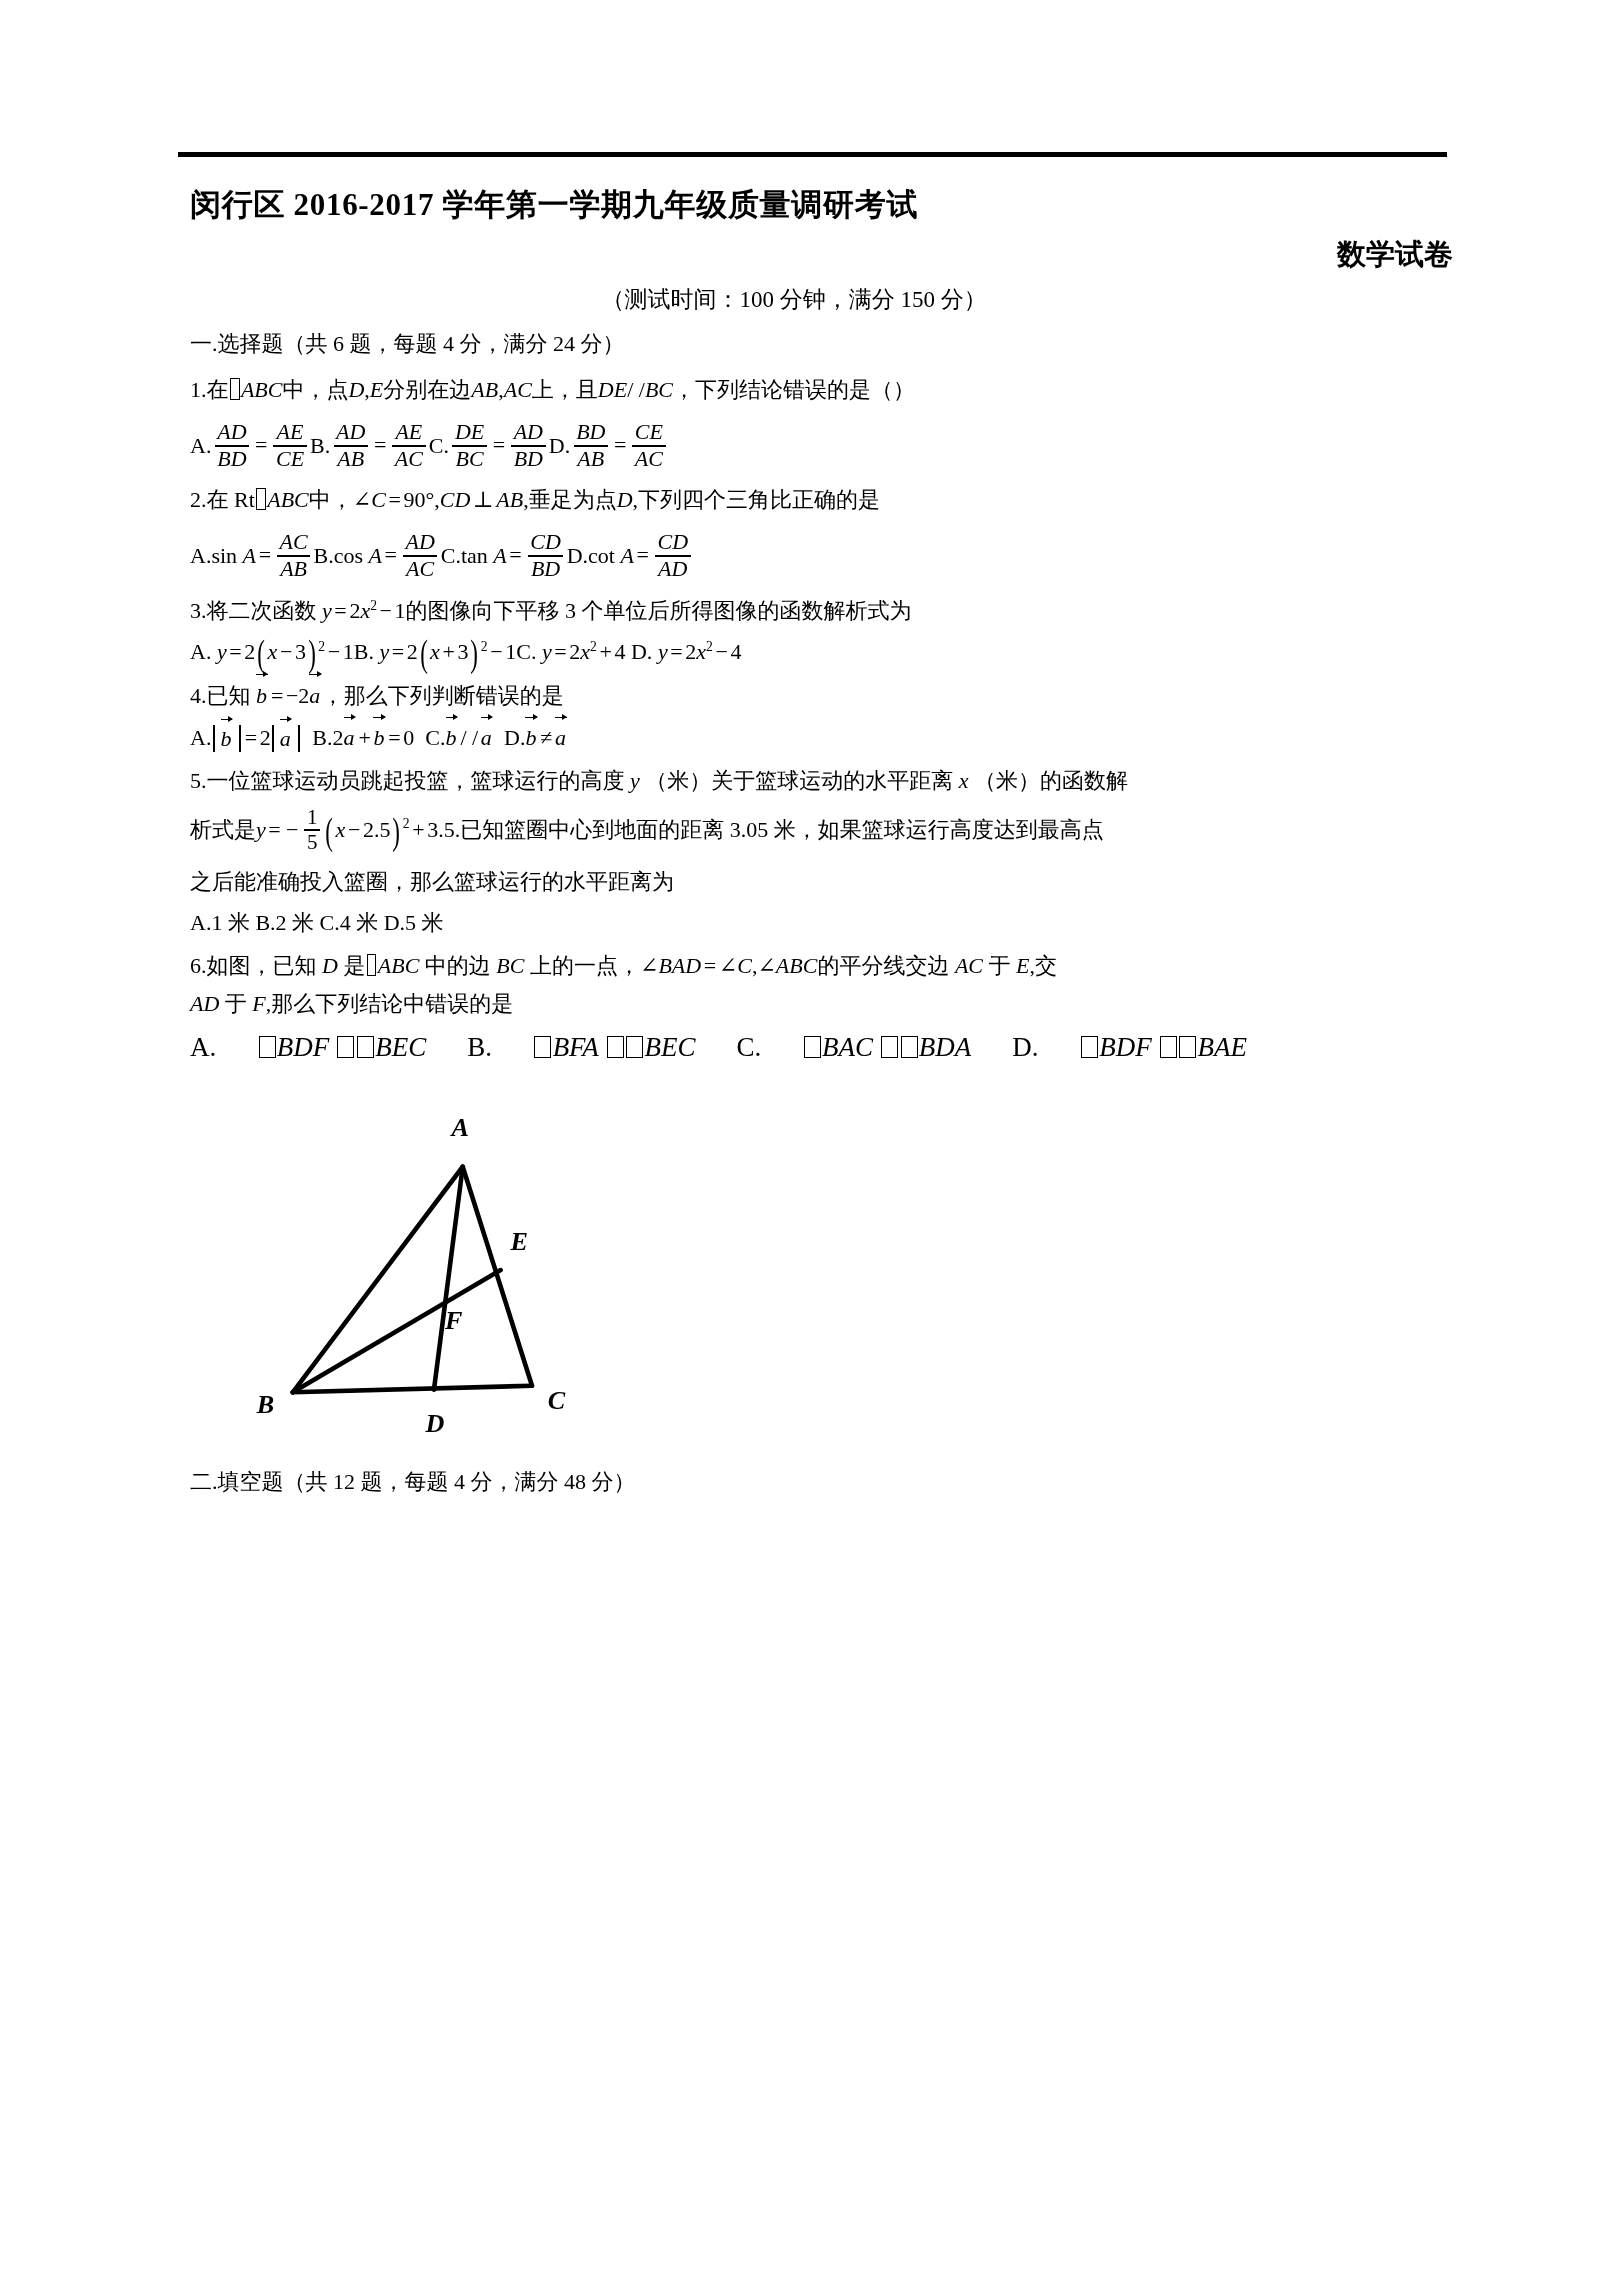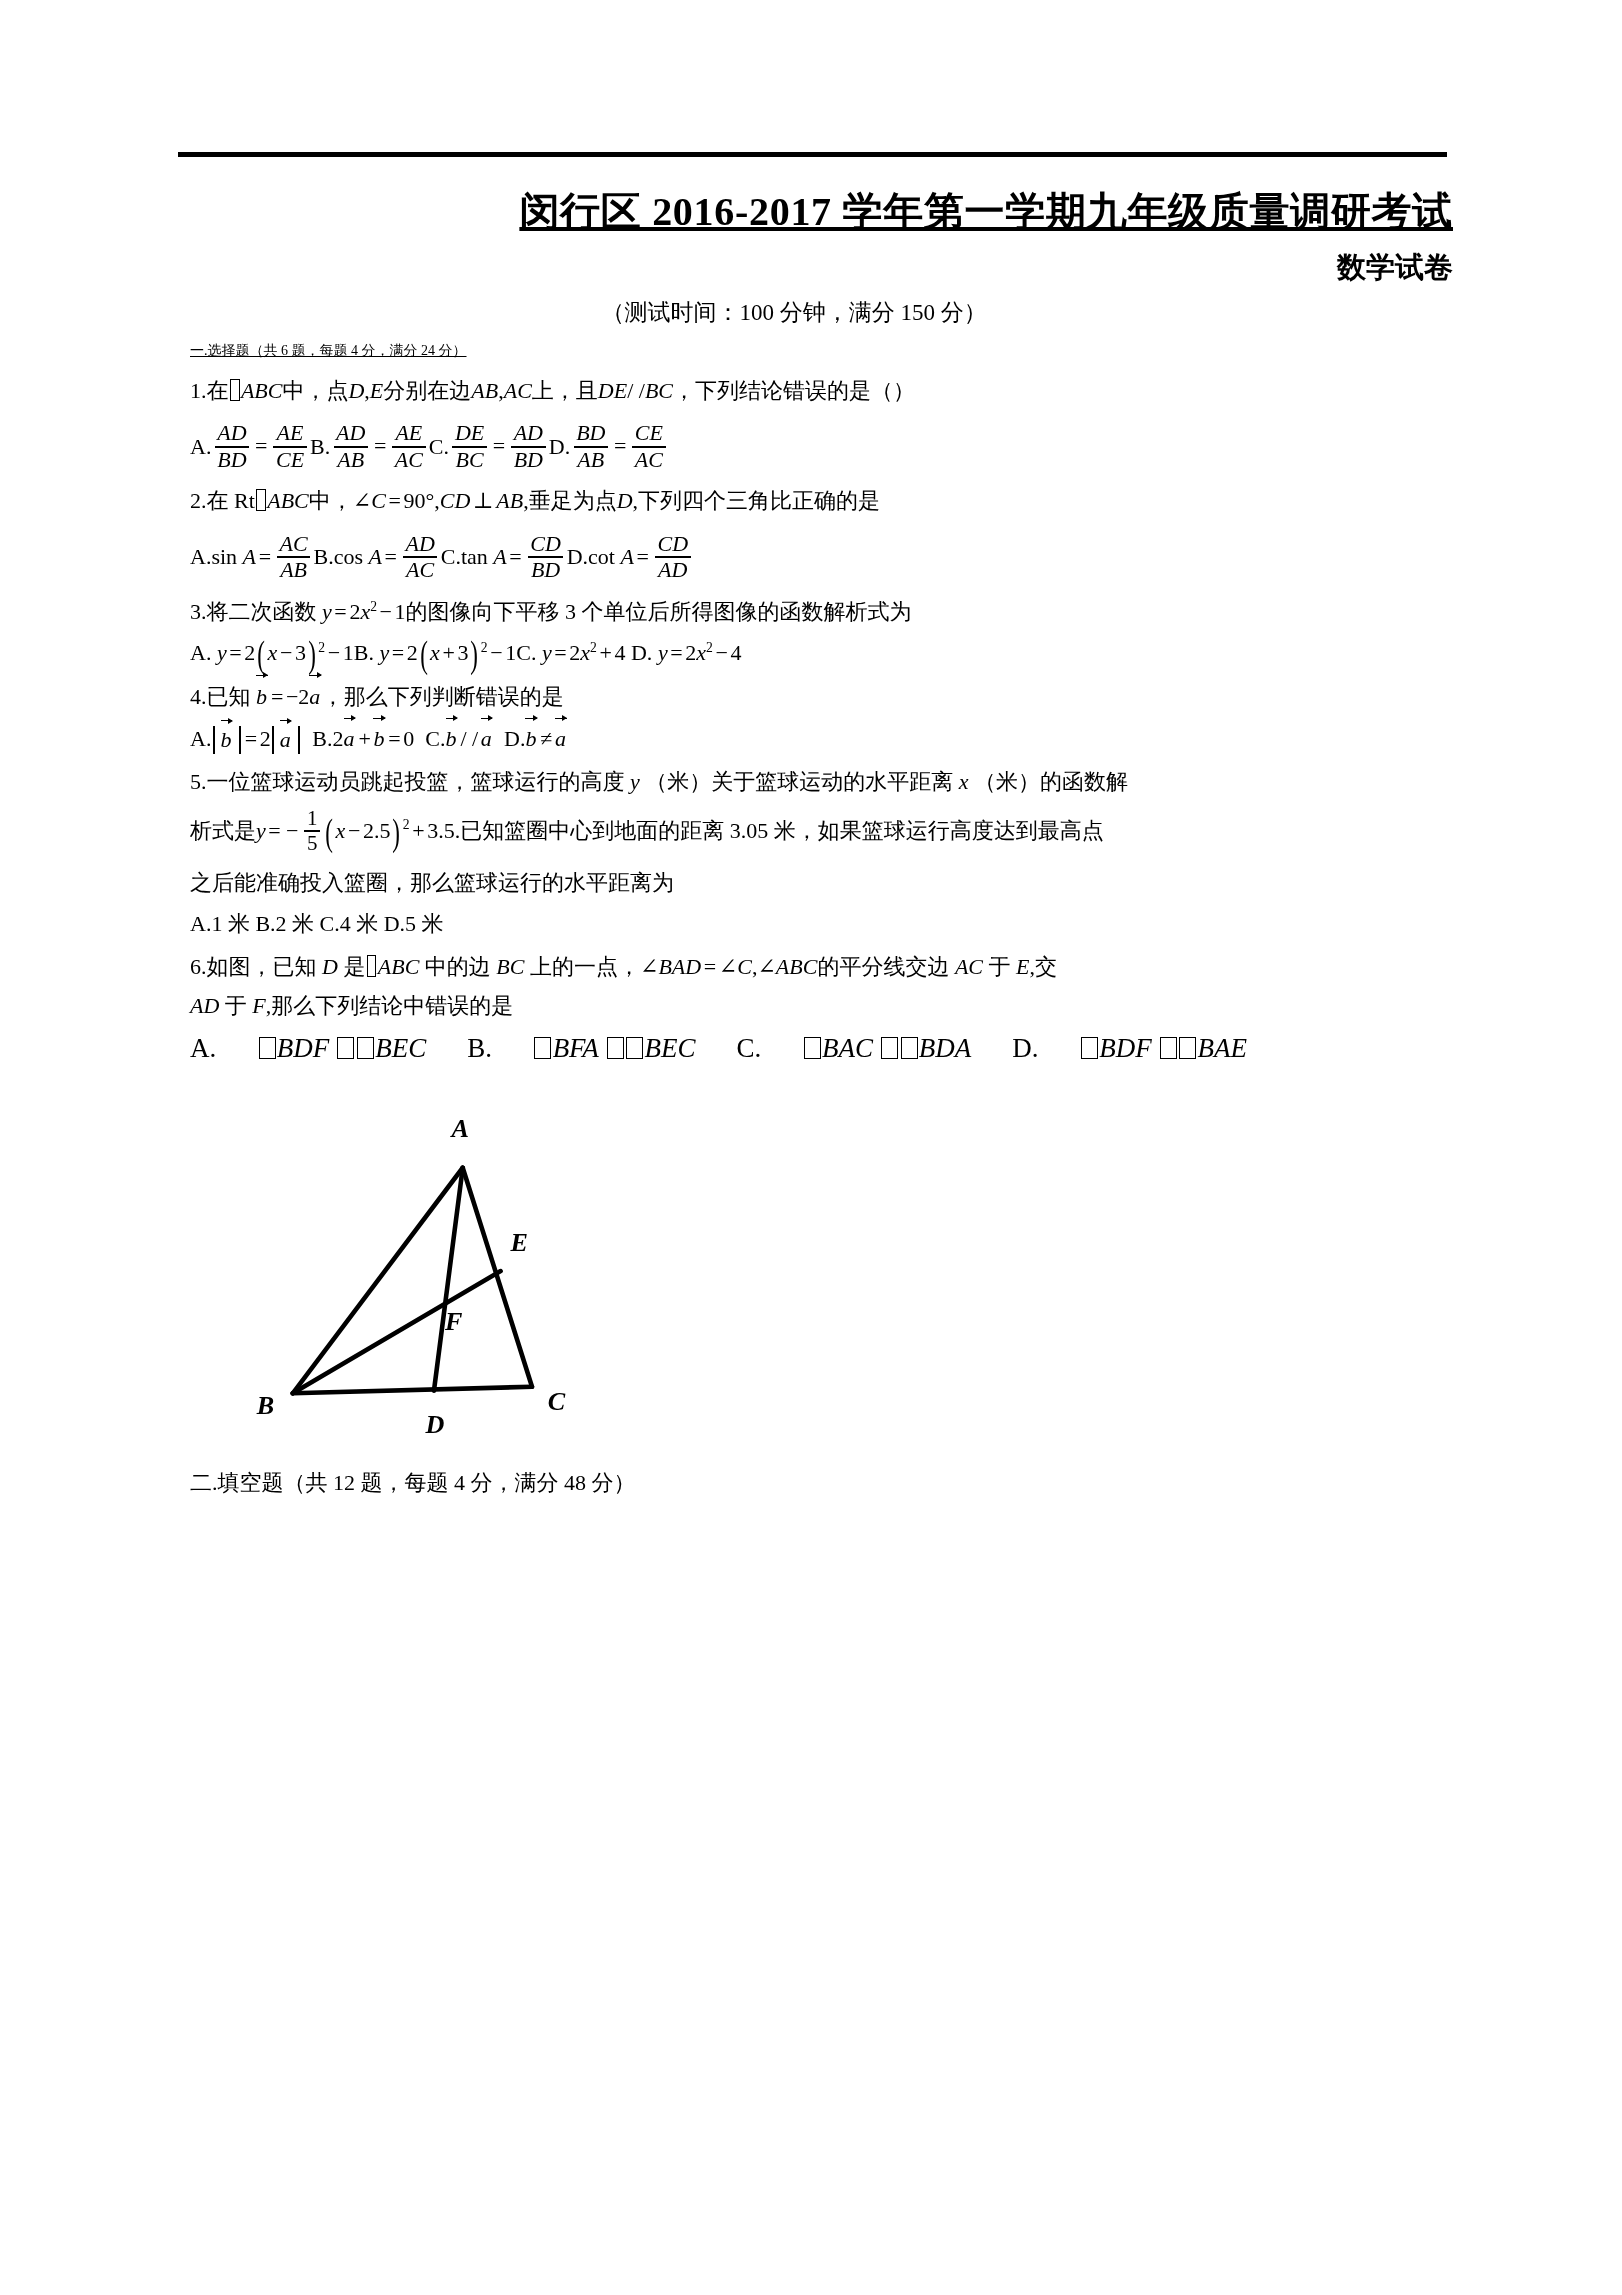--- a/index.html
+++ b/index.html
@@ -37,13 +37,12 @@
     width: 1263px;
   }
   .title1 {
-    text-align: right;
-    font-size: 40px;
+    text-align: left;
+    font-size: 31px;
     font-weight: bold;
     letter-spacing: 0.7px;
     margin: 0 0 5.2px 0;
     line-height: 1.45;
-    text-decoration: underline;
   }
   .title2 {
     text-align: right;

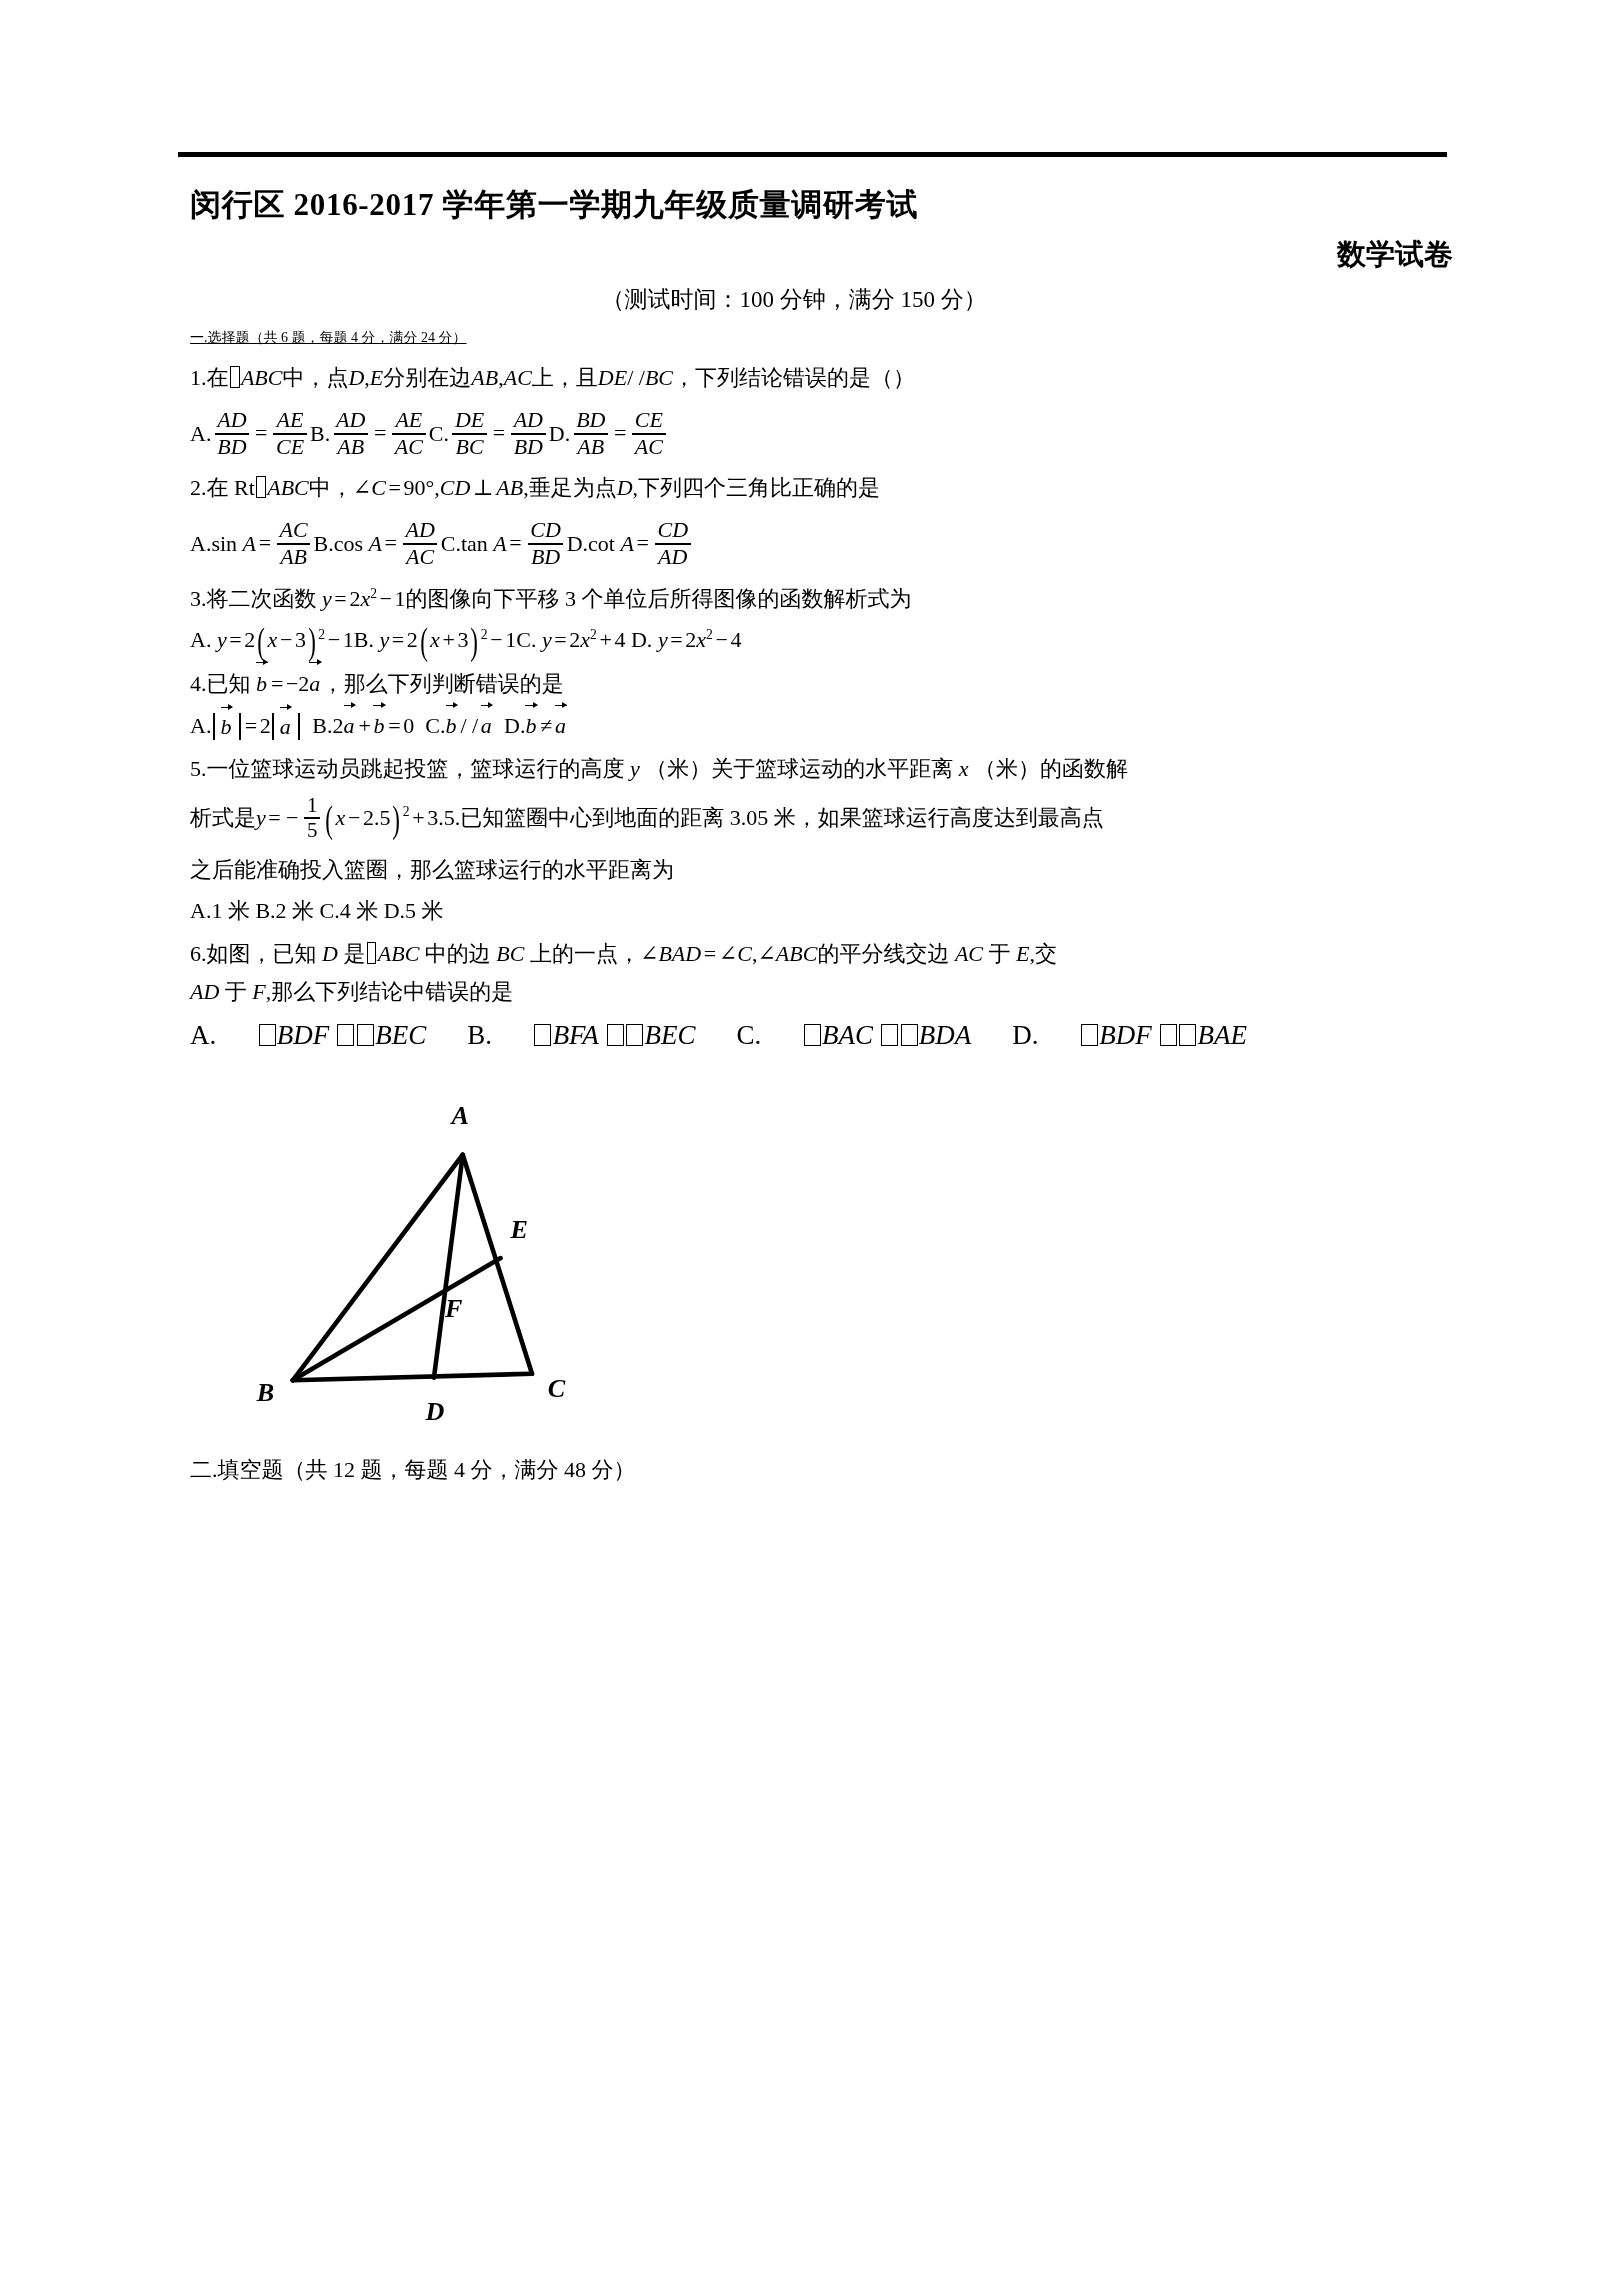--- a/index.html
+++ b/index.html
@@ -58,10 +58,9 @@
     line-height: 1.4;
   }
   .secthead {
-    font-size: 14px;
+    font-size: 22px;
     margin: 10.5px 0 13px 0;
     line-height: 1.5;
-    text-decoration: underline;
   }
   .q {
     font-size: 22px;

